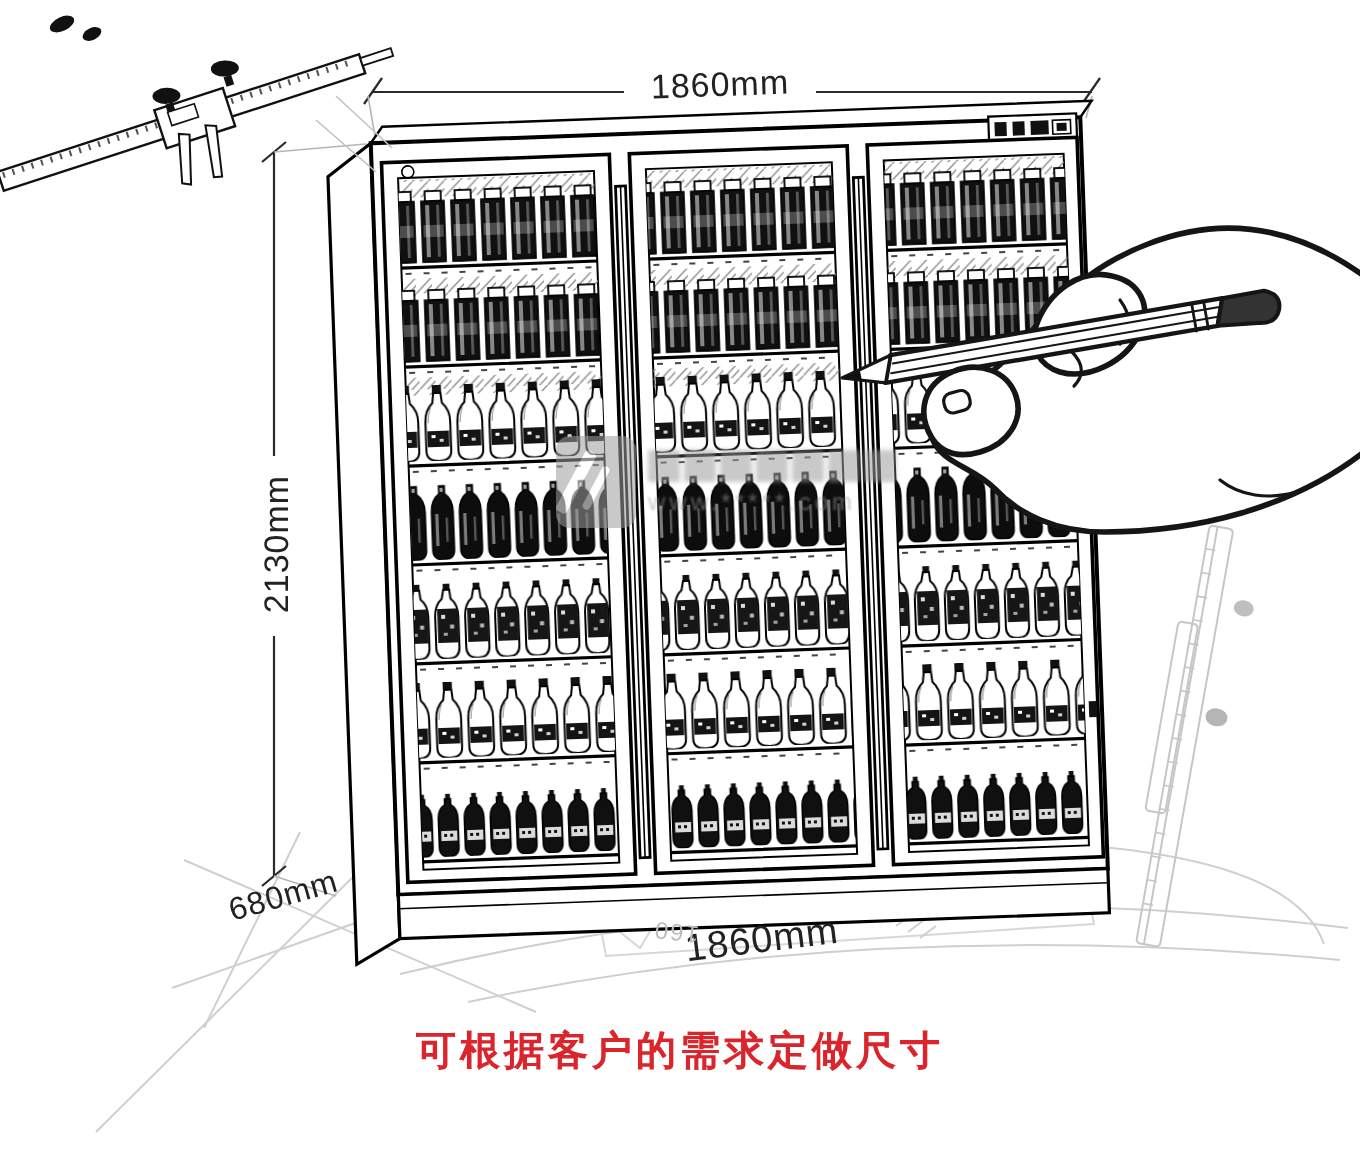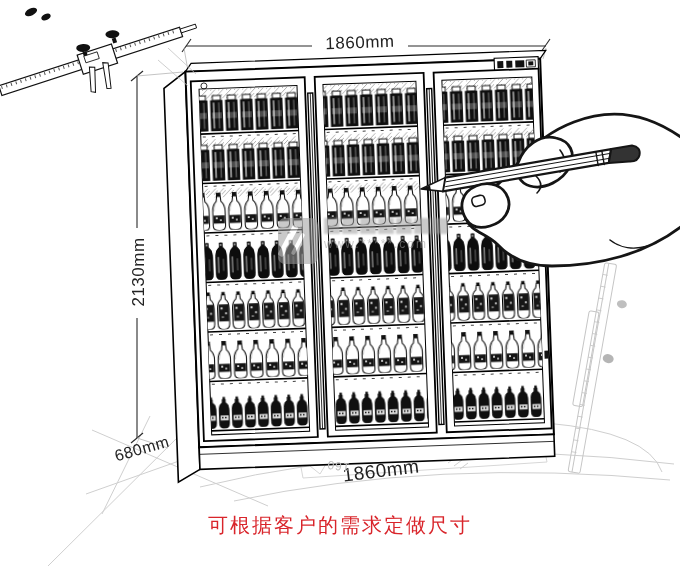--- a/index.html
+++ b/index.html
@@ -25,7 +25,7 @@
     transform:rotate(28deg);border-radius:2px;}
   .wm-logo .slash2{position:absolute;left:18px;top:14px;width:4px;height:24px;background:#ffffff;
     transform:rotate(28deg);border-radius:2px;}
-  .wm-text{display:flex;flex-direction:column;justify-content:flex-start;gap:3px;}
+  .wm-text{display:flex;flex-direction:column;justify-content:center;gap:3px;}
   .wm-blocks{display:flex;gap:2px;filter:blur(1px);}
   .wm-blocks span{width:16px;height:16px;background:#9e9e9e;display:block;}
   .wm-url{font-size:12px;color:#9e9e9e;letter-spacing:2px;filter:blur(0.4px);}

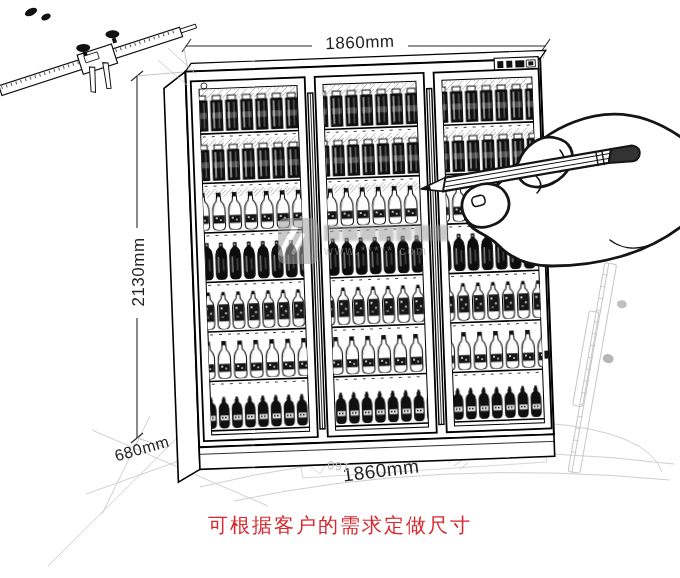--- a/index.html
+++ b/index.html
@@ -16,7 +16,7 @@
   .dim-bottom{left:322px;top:460px;width:118px;text-align:center;transform:rotate(-7deg);font-size:19px;}
   .floor-num{left:320px;top:459px;width:36px;text-align:center;transform:rotate(187deg);
     color:#bdbdbd;font-size:12px;letter-spacing:1px;}
-  .caption{left:0;top:512px;width:680px;text-align:center;font-size:20px;font-weight:normal;
+  .caption{left:0;top:512px;width:680px;text-align:center;font-size:20px;font-weight:bold;
     color:#d9252b;letter-spacing:2px;}
   
   .watermark{position:absolute;left:278px;top:218px;width:200px;opacity:.55;display:flex;gap:6px;}

